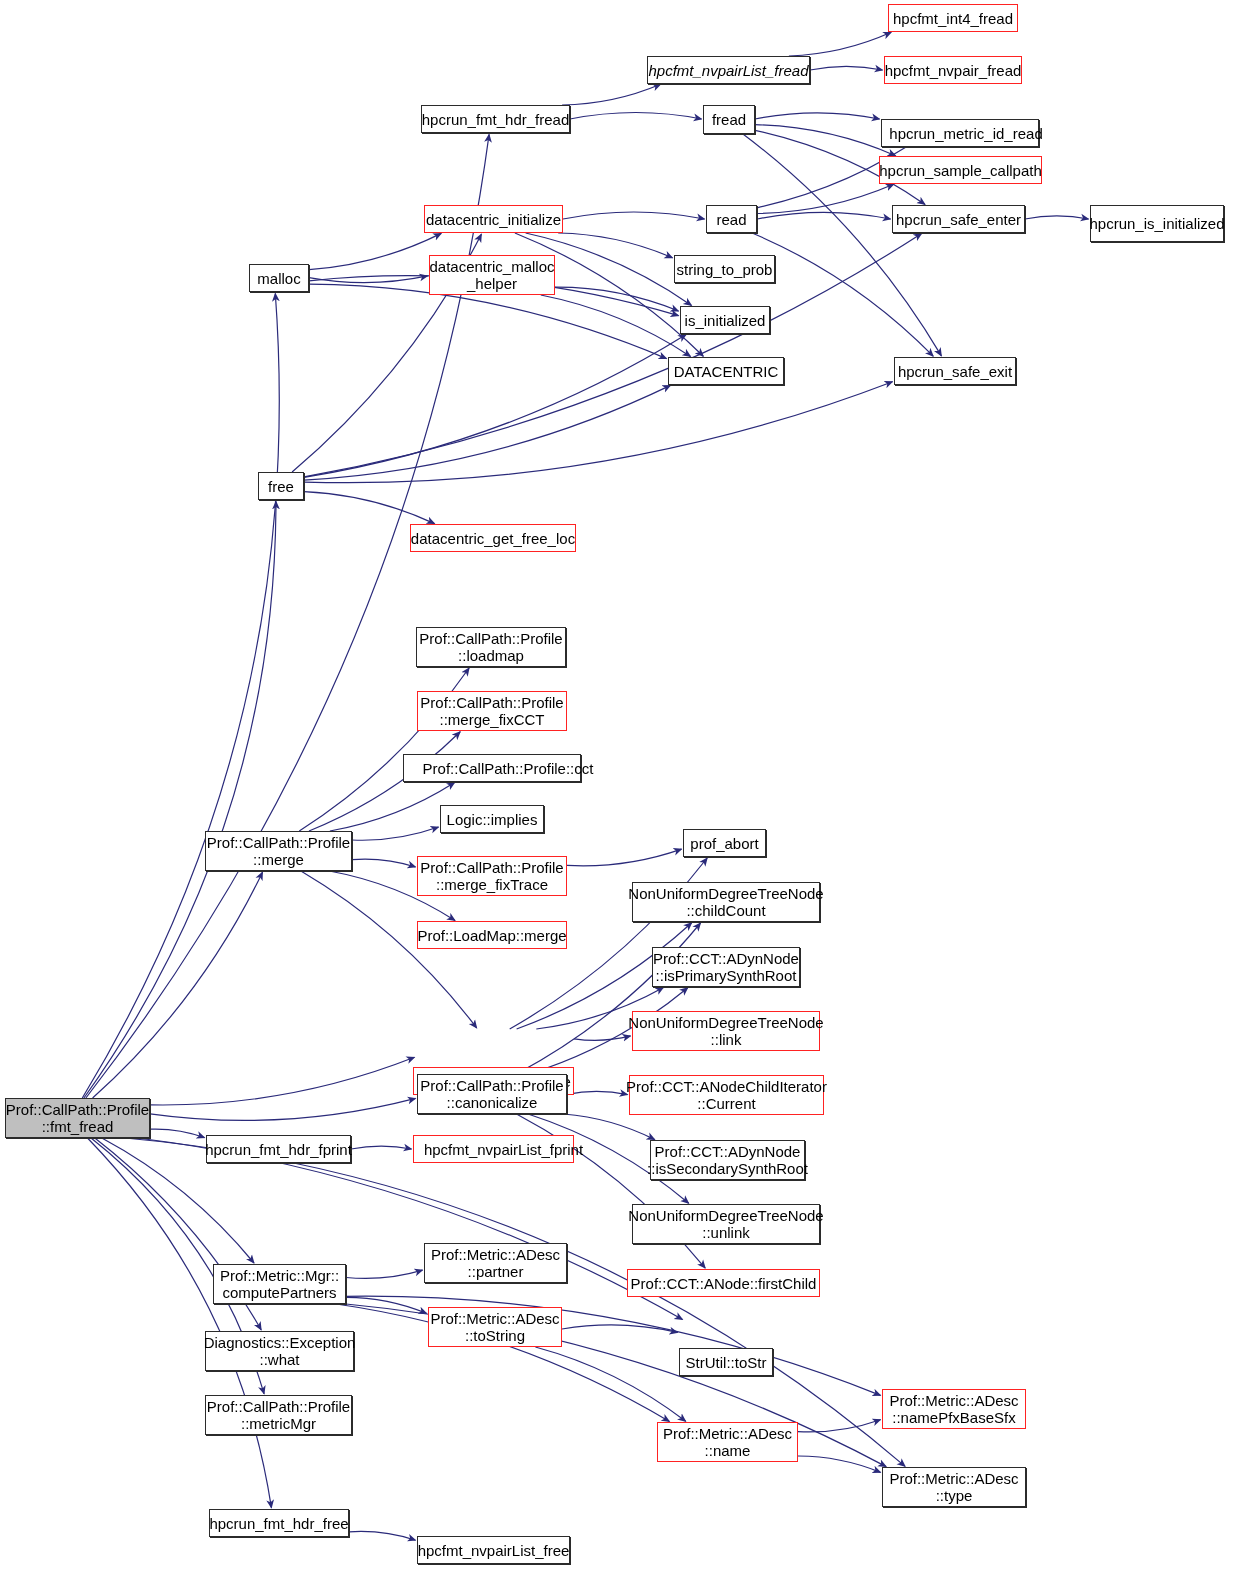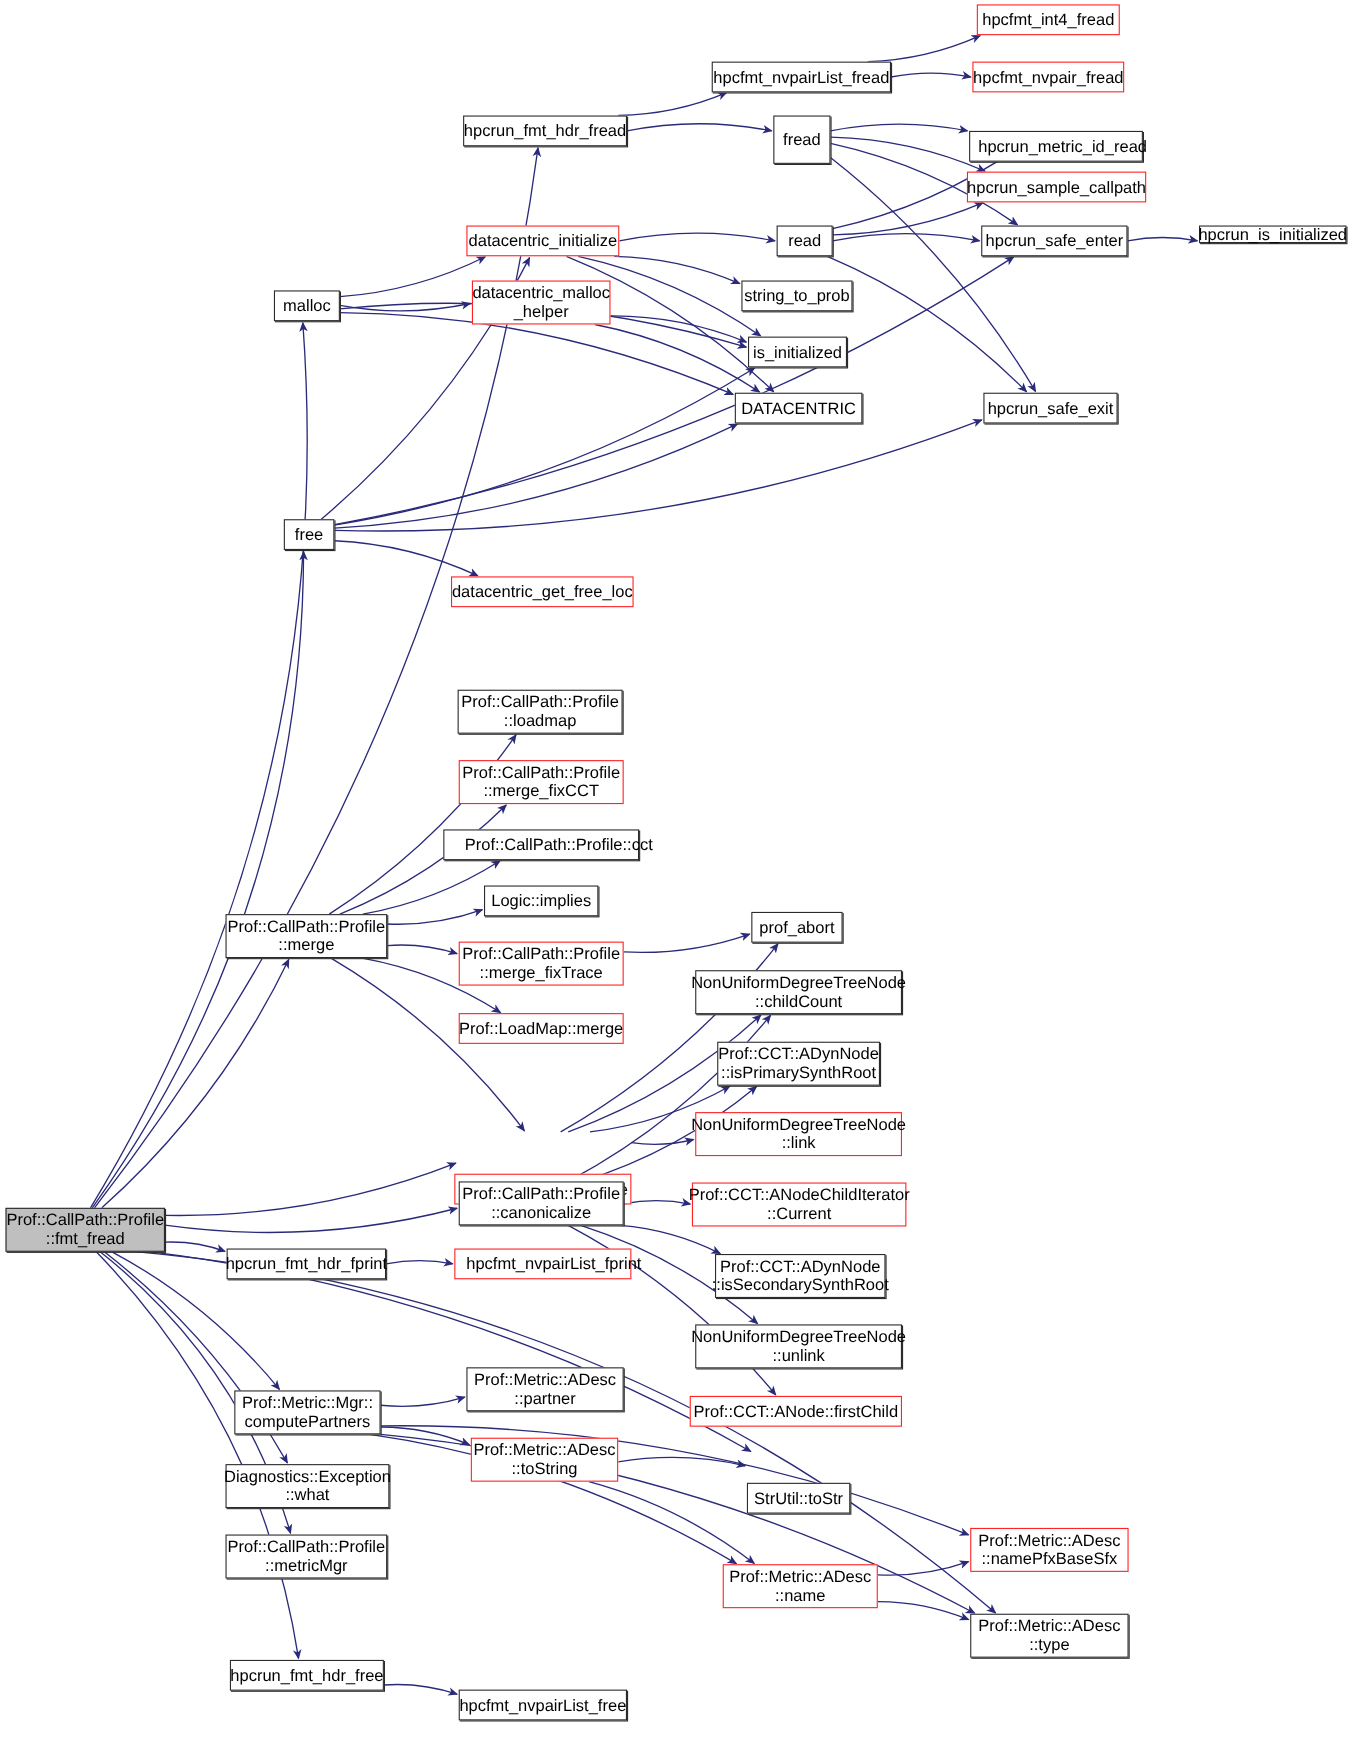--- a/index.html
+++ b/index.html
@@ -119,7 +119,7 @@
       <div class="node current" style="left: 5px; top: 1098px; width: 145px; height: 40px;">Prof::CallPath::Profile
 ::fmt_fread</div>
       <div class="node black" style="left: 421px; top: 105px; width: 149px; height: 28px;">hpcrun_fmt_hdr_fread</div>
-      <div class="node black" style="left: 647px; top: 56px; width: 163px; height: 28px;">hpcfmt_nvpairList_fread</div>
+      <div class="node black" style="left: 647px; top: 56px; width: 163px; height: 28px; font-style: italic;">hpcfmt_nvpairList_fread</div>
       <div class="node red" style="left: 888px; top: 4px; width: 130px; height: 28px;">hpcfmt_int4_fread</div>
       <div class="node red" style="left: 884px; top: 56px; width: 138px; height: 28px;">hpcfmt_nvpair_fread</div>
       <div class="node black" style="left: 703px; top: 105px; width: 52px; height: 44px;">fread</div>

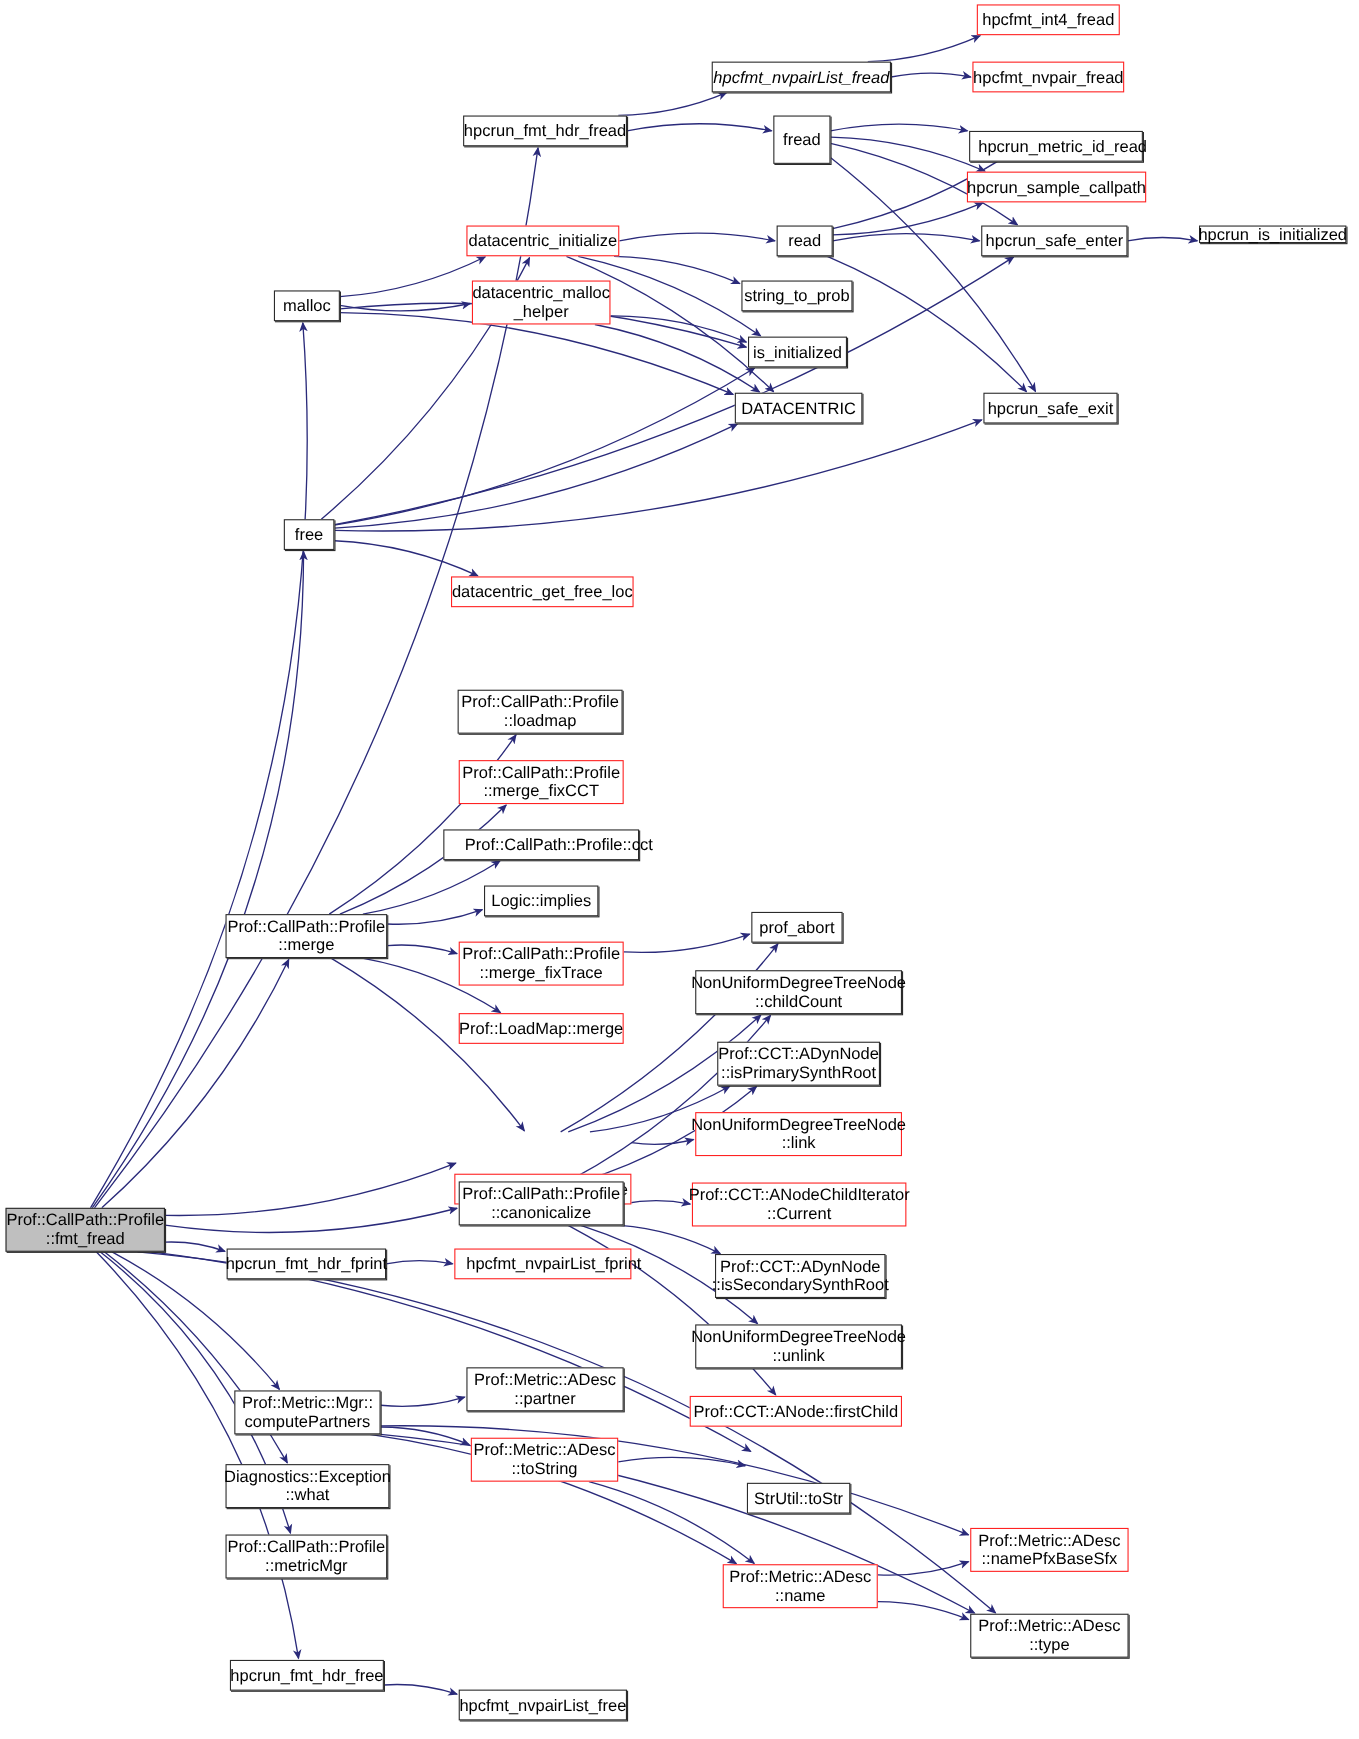--- a/index.html
+++ b/index.html
@@ -122,7 +122,7 @@
       <div class="node black" style="left: 647px; top: 56px; width: 163px; height: 28px; font-style: italic;">hpcfmt_nvpairList_fread</div>
       <div class="node red" style="left: 888px; top: 4px; width: 130px; height: 28px;">hpcfmt_int4_fread</div>
       <div class="node red" style="left: 884px; top: 56px; width: 138px; height: 28px;">hpcfmt_nvpair_fread</div>
-      <div class="node black" style="left: 703px; top: 105px; width: 52px; height: 44px;">fread</div>
+      <div class="node black" style="left: 703px; top: 105px; width: 52px; height: 29px;">fread</div>
       <div class="node black" style="left: 881px; top: 119px; width: 158px; height: 28px; padding-left: 12px;">hpcrun_metric_id_read</div>
       <div class="node red" style="left: 879px; top: 156px; width: 163px; height: 28px;">hpcrun_sample_callpath</div>
       <div class="node red" style="left: 424px; top: 205px; width: 139px; height: 28px;">datacentric_initialize</div>

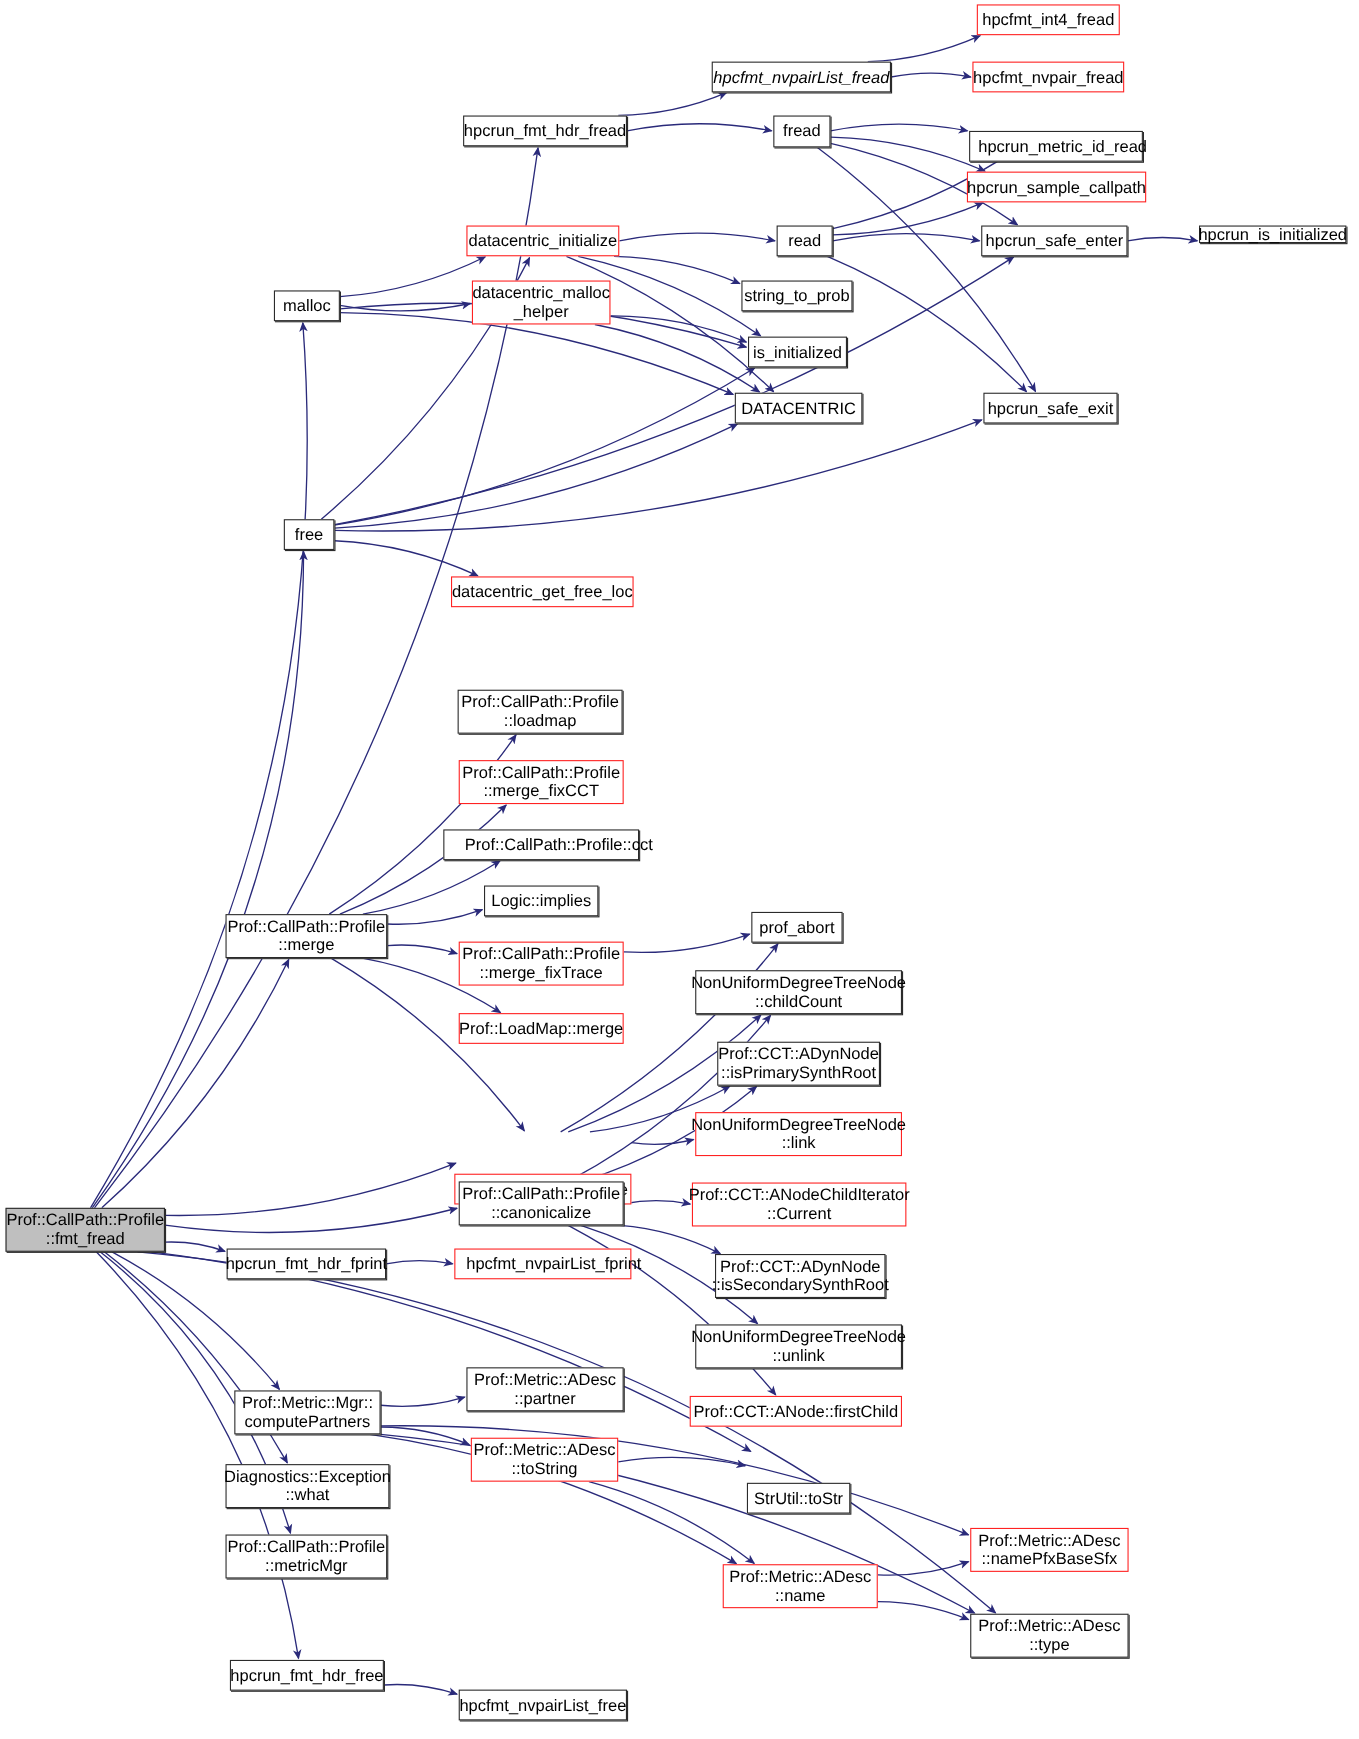--- a/index.html
+++ b/index.html
@@ -128,7 +128,7 @@
       <div class="node red" style="left: 424px; top: 205px; width: 139px; height: 28px;">datacentric_initialize</div>
       <div class="node black" style="left: 706px; top: 205px; width: 51px; height: 28px;">read</div>
       <div class="node black" style="left: 892px; top: 205px; width: 133px; height: 28px;">hpcrun_safe_enter</div>
-      <div class="node black" style="left: 1090px; top: 205px; width: 134px; height: 16px;">hpcrun_is_initialized</div>
+      <div class="node black" style="left: 1090px; top: 205px; width: 134px; height: 37px;">hpcrun_is_initialized</div>
       <div class="node black" style="left: 249px; top: 264px; width: 60px; height: 28px;">malloc</div>
       <div class="node red" style="left: 429px; top: 255px; width: 126px; height: 40px;">datacentric_malloc
 _helper</div>

